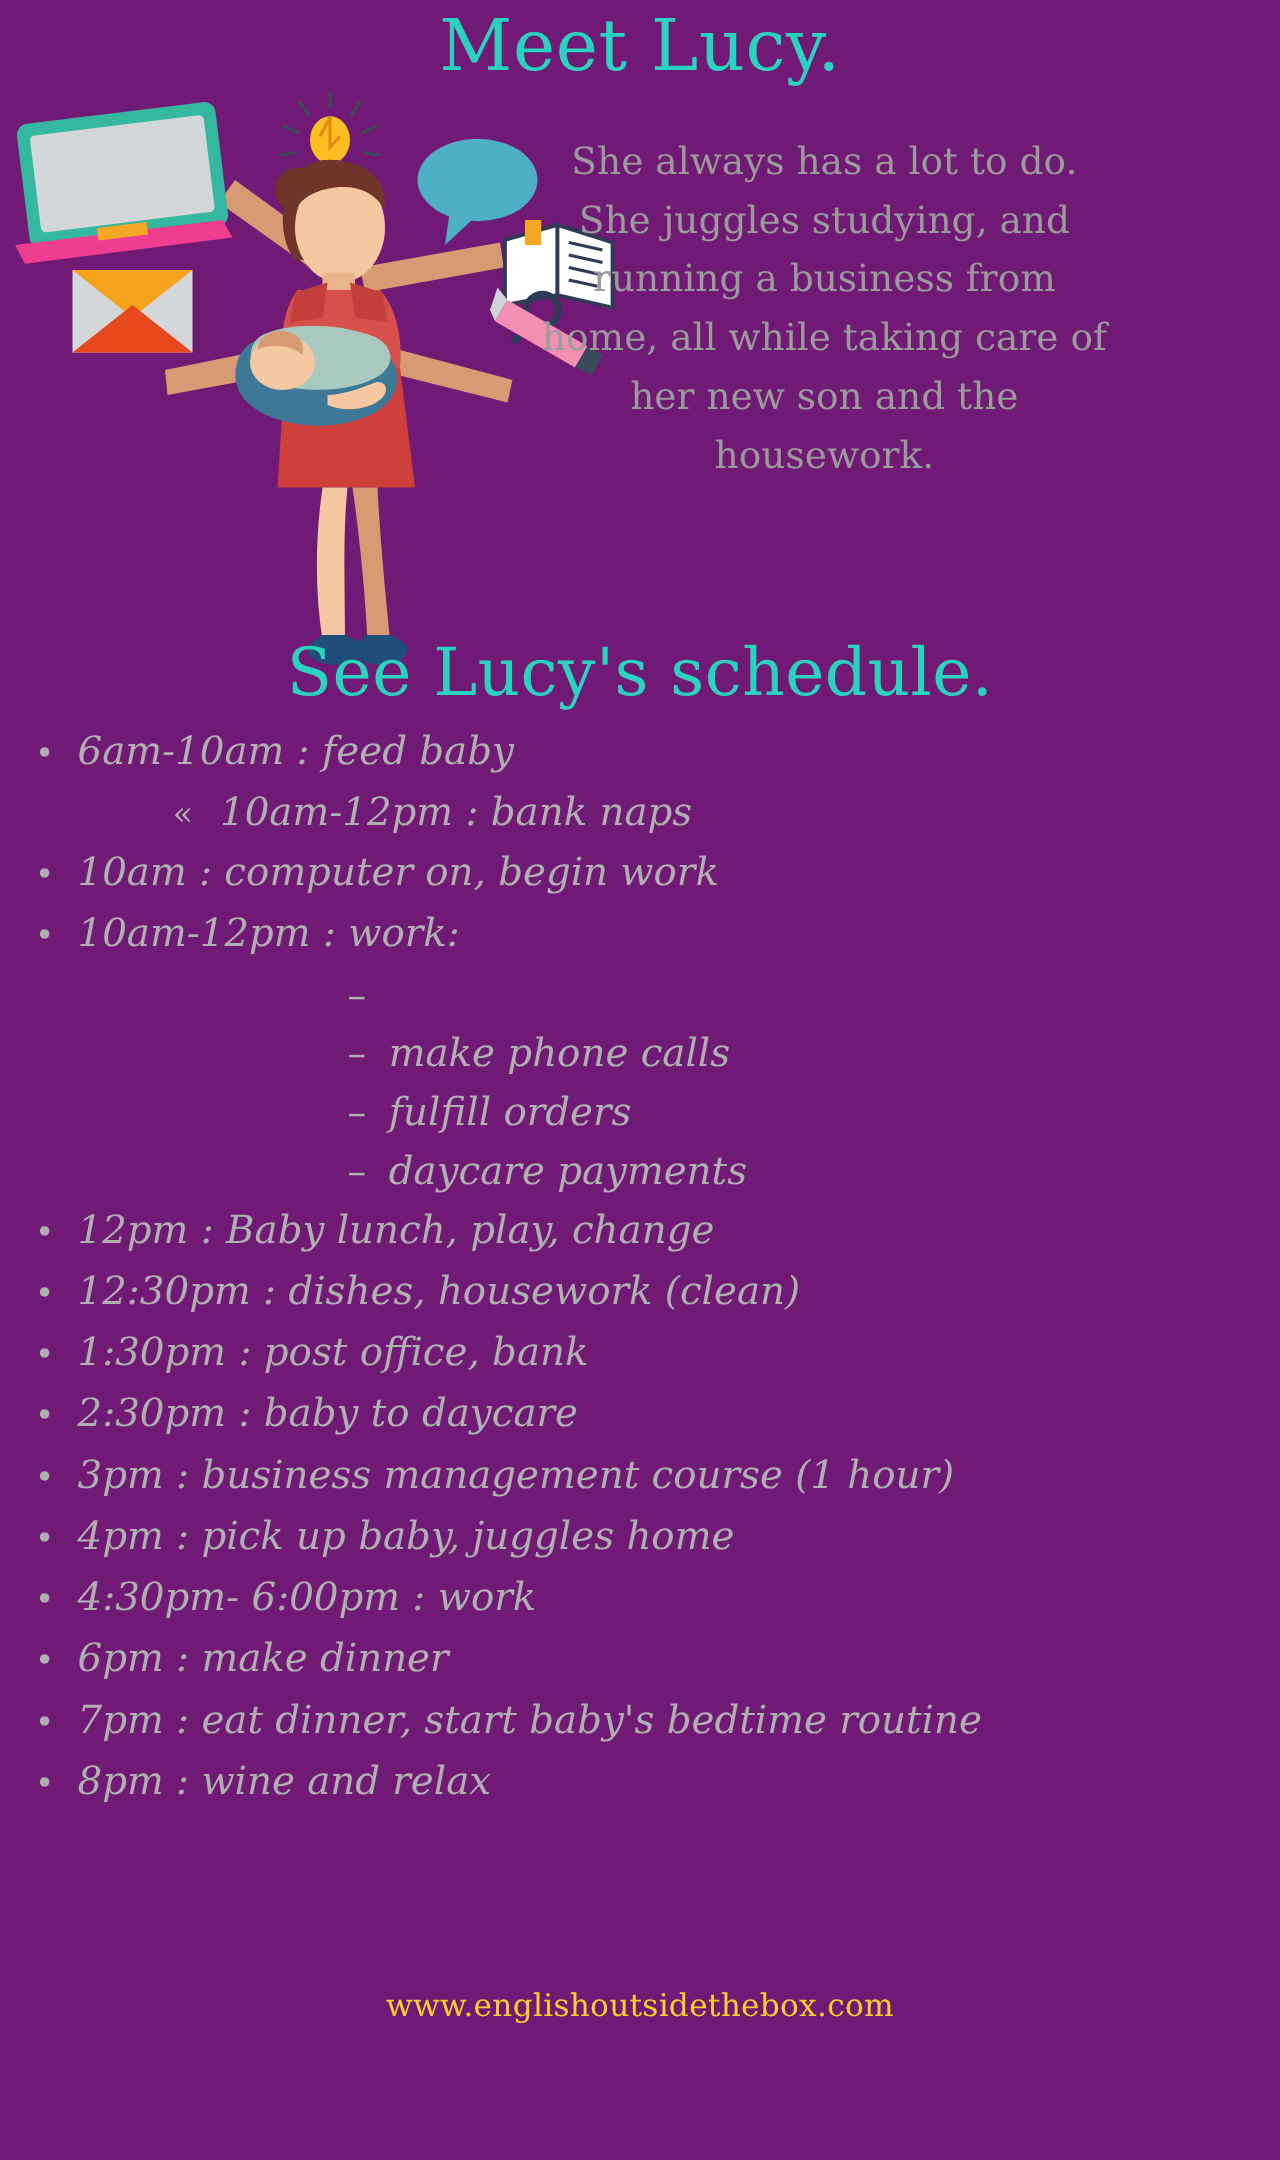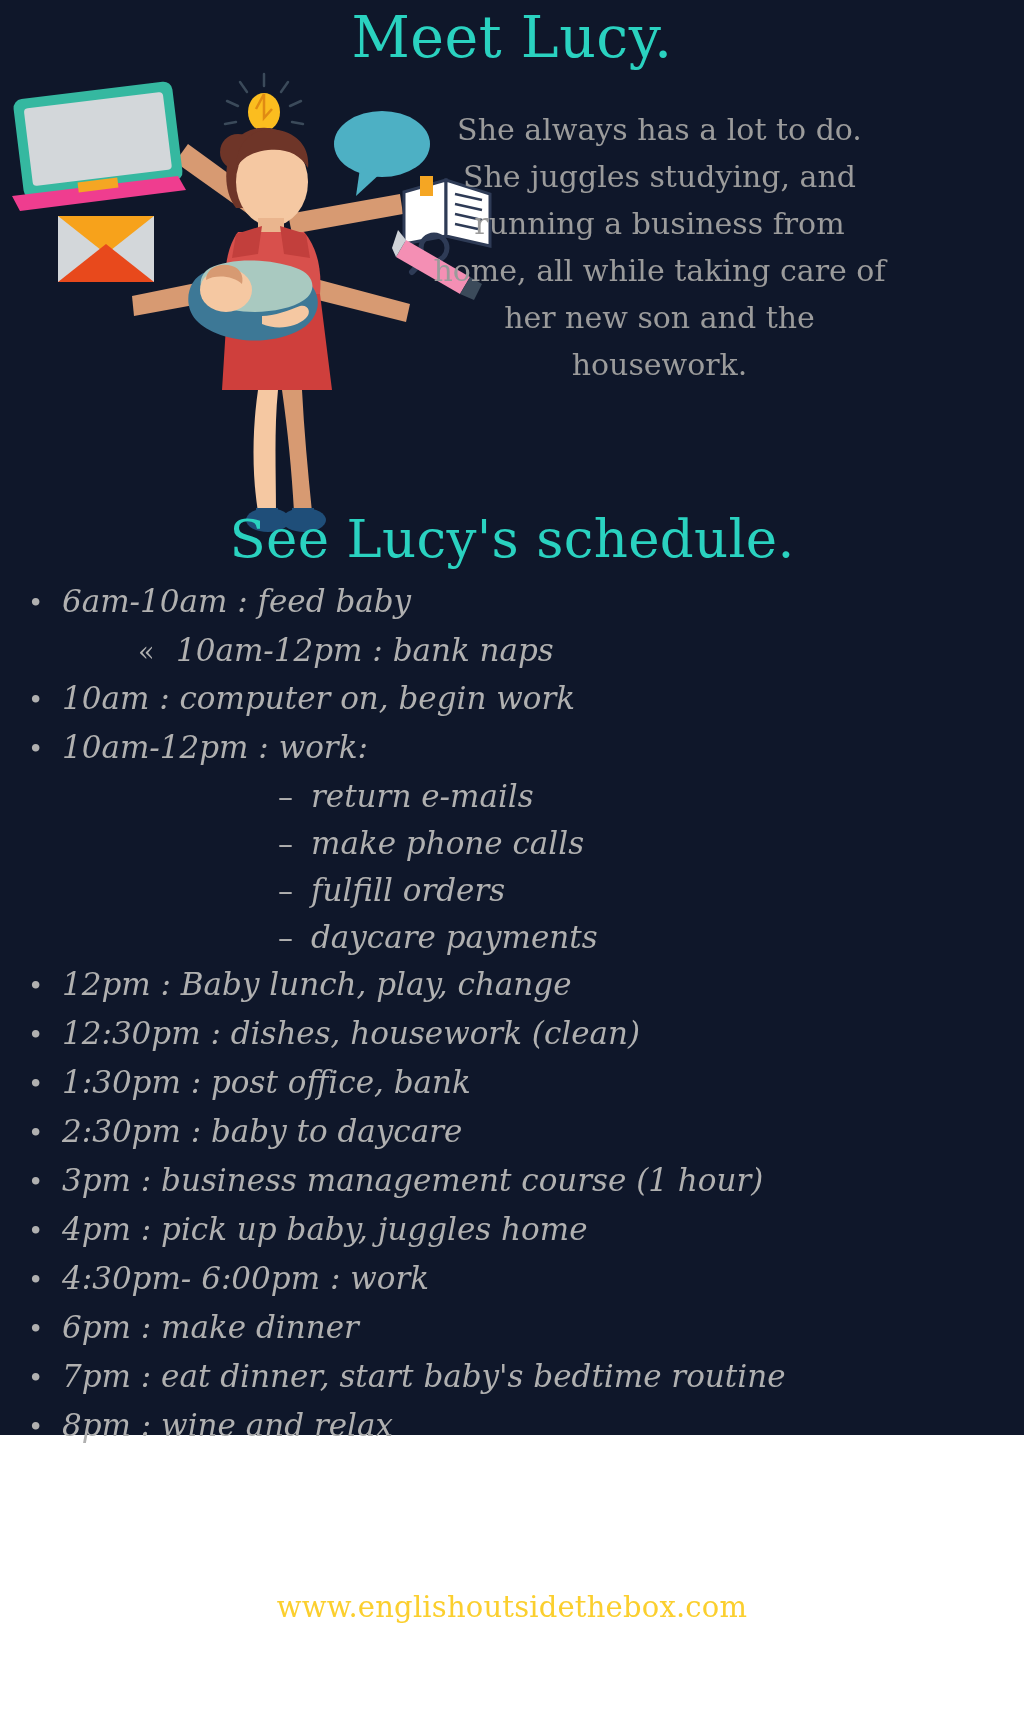--- a/index.html
+++ b/index.html
@@ -19,8 +19,8 @@
   .poster {
     position: relative;
     width: 1024px;
-    height: 1435px;
-    background: #0f172a;
+    height: 1728px;
+    background: #701a75;
   }
 
   

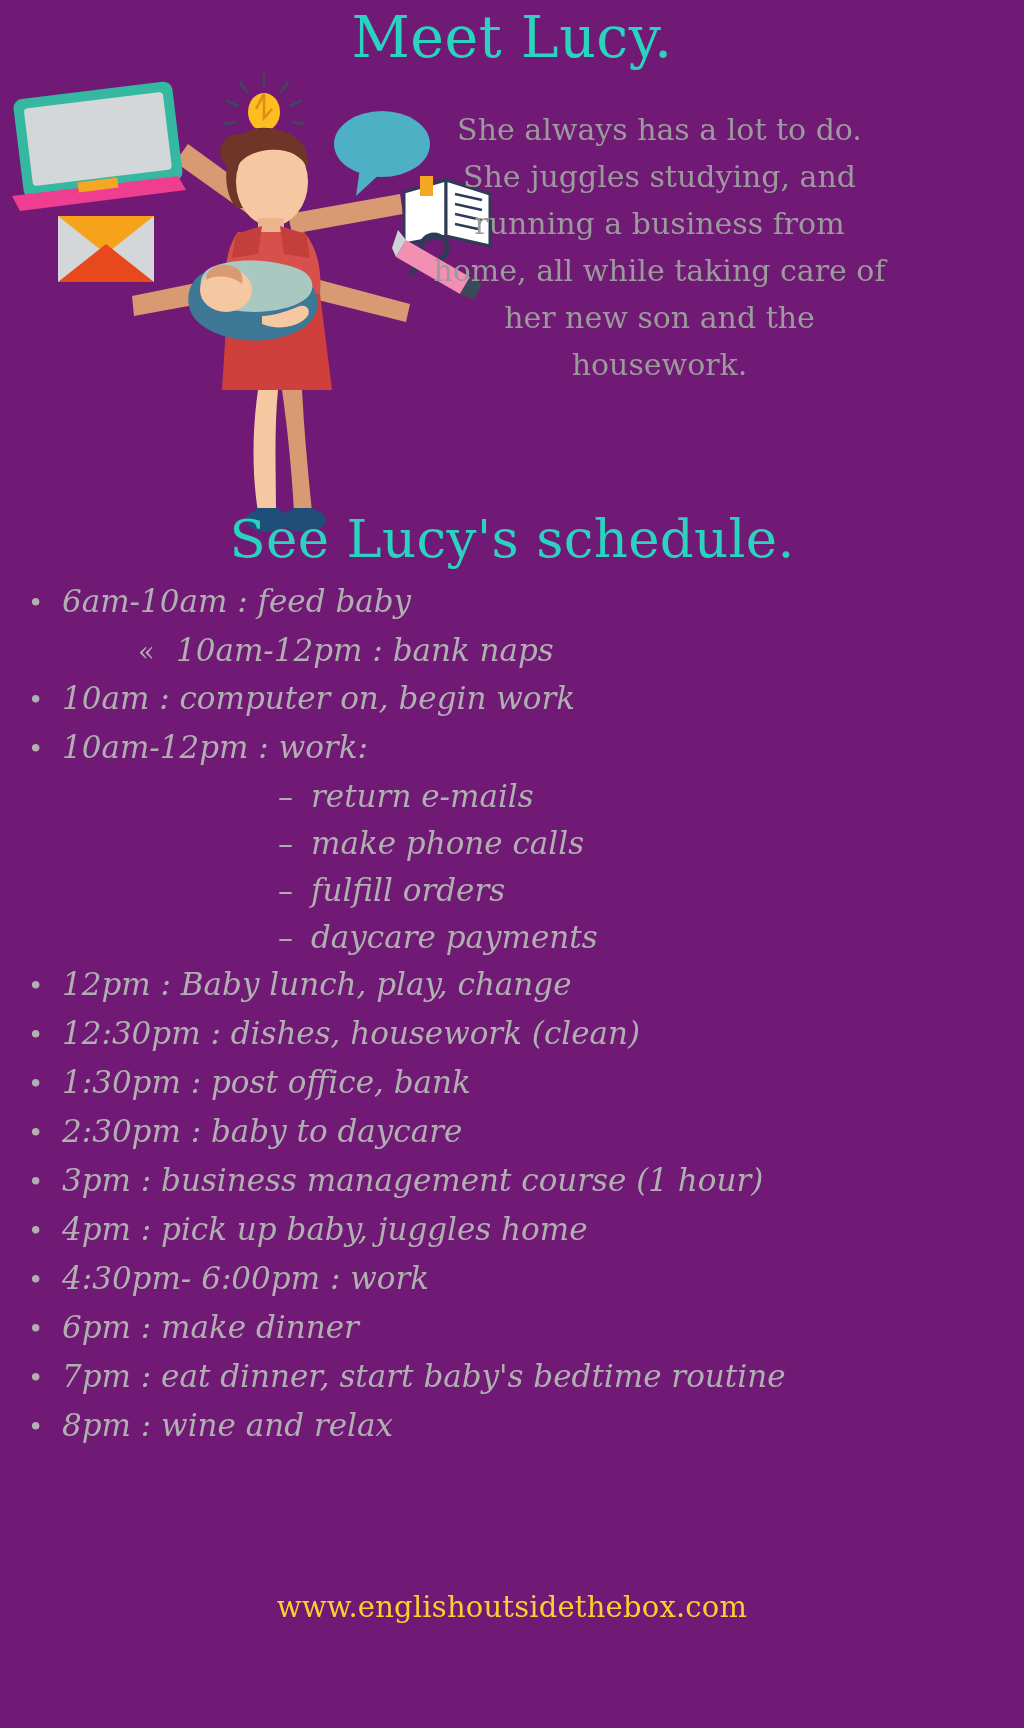--- a/index.html
+++ b/index.html
@@ -255,7 +255,6 @@
       </div>
       <div class="sched-row level-2">
         <span class="marker">–</span>
-        <span class="sched-text">return e-mails</span>
       </div>
       <div class="sched-row level-2">
         <span class="marker">–</span>

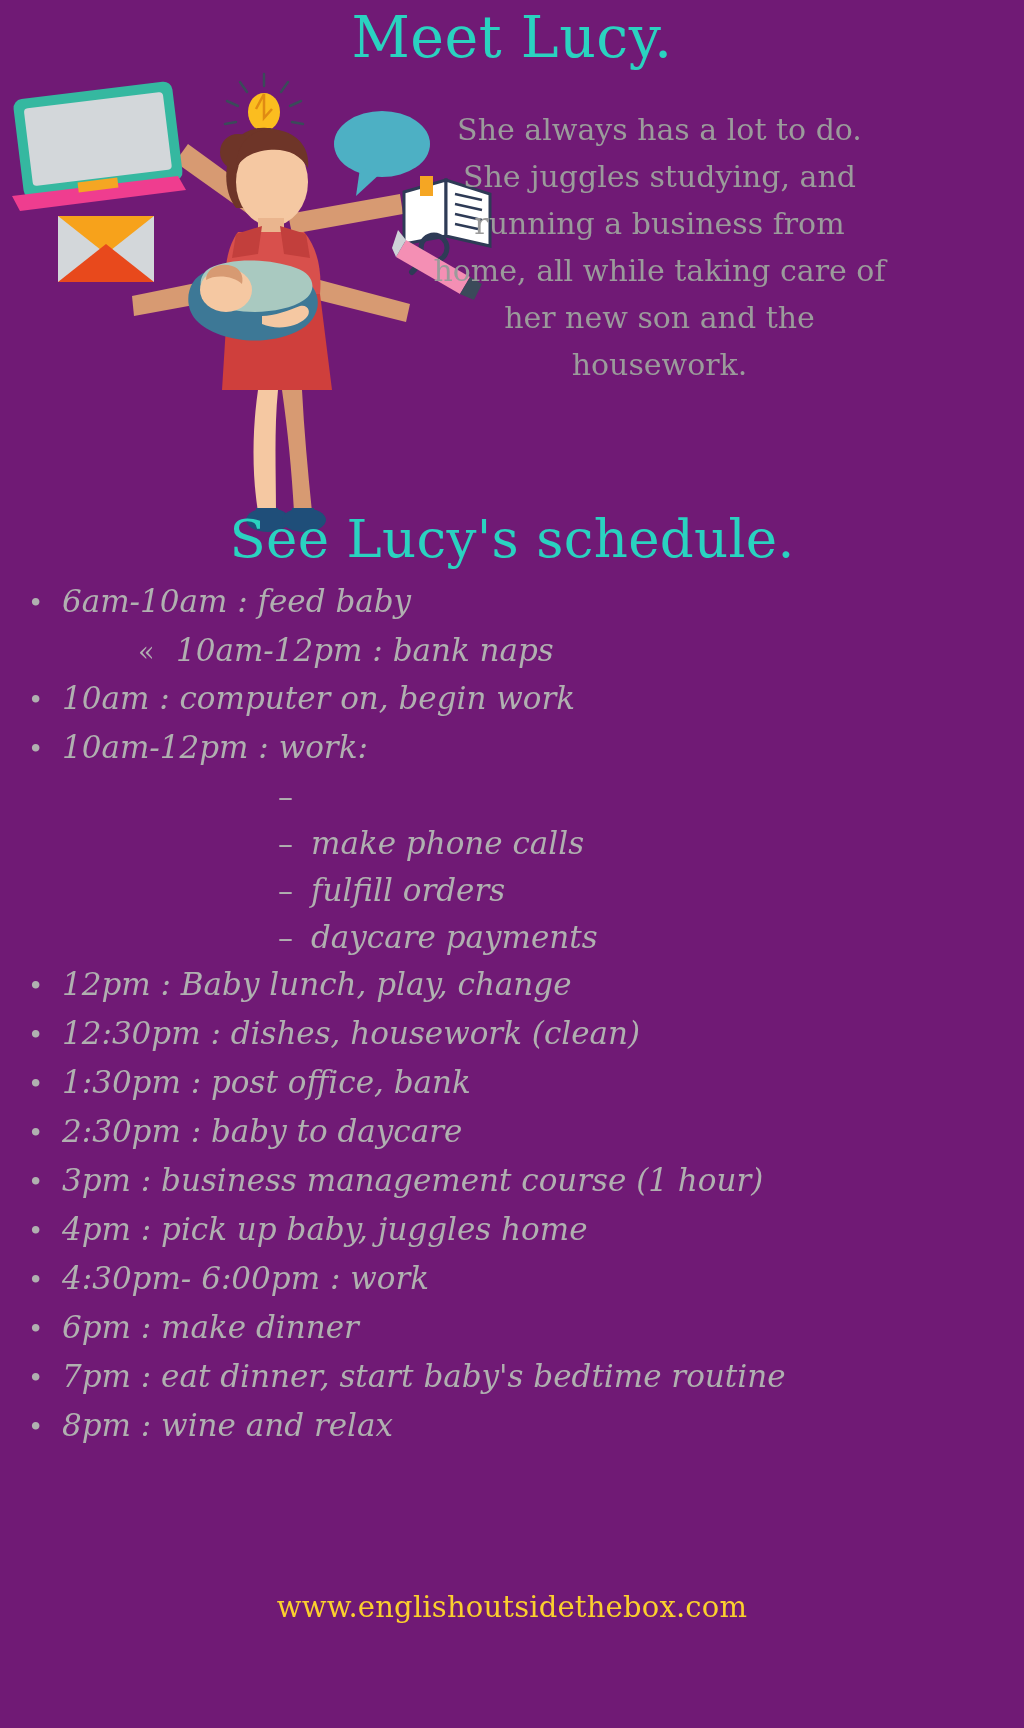--- a/index.html
+++ b/index.html
@@ -105,7 +105,7 @@
     width: 1024px;
     text-align: center;
     font-family: "DejaVu Serif", serif;
-    font-size: 29px;
+    font-size: 25px;
     color: #fbcf2e;
     letter-spacing: 0.2px;
   }

